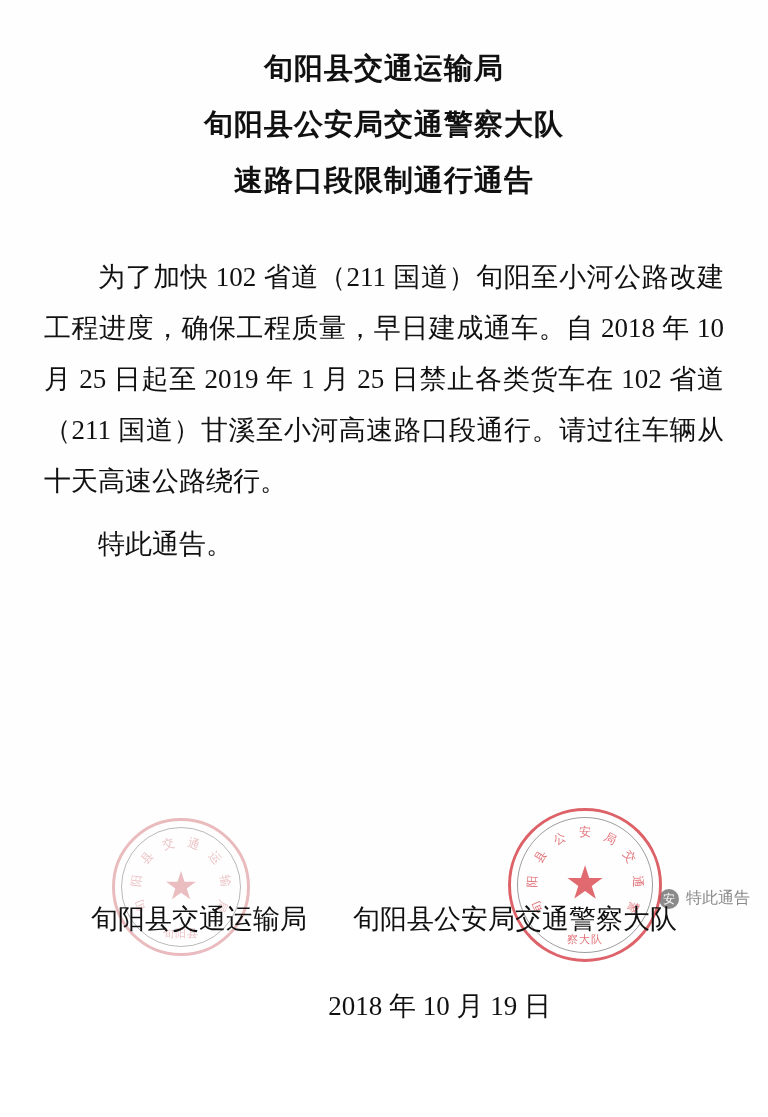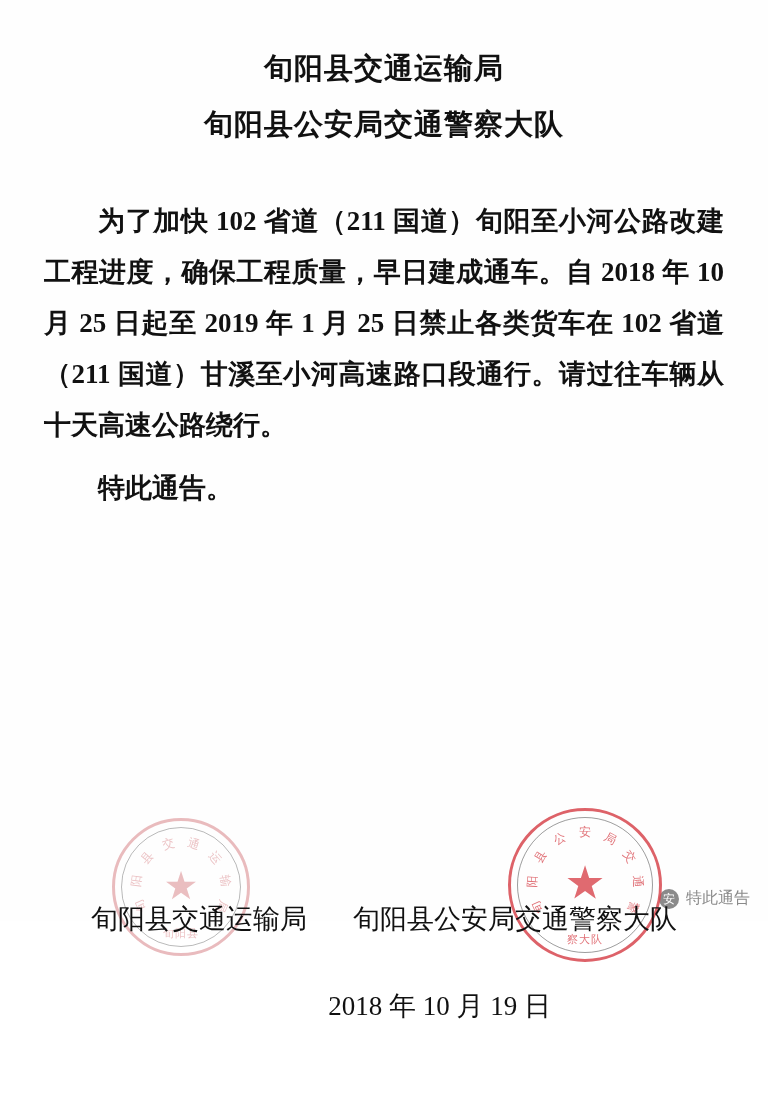--- a/index.html
+++ b/index.html
@@ -204,6 +204,7 @@
   <div class="title-block">
     <div class="title-line">旬阳县交通运输局</div>
     <div class="title-line">旬阳县公安局交通警察大队</div>
+    <div class="title-line">速路口段限制通行通告</div>
   </div>
 
   <div class="body-block">

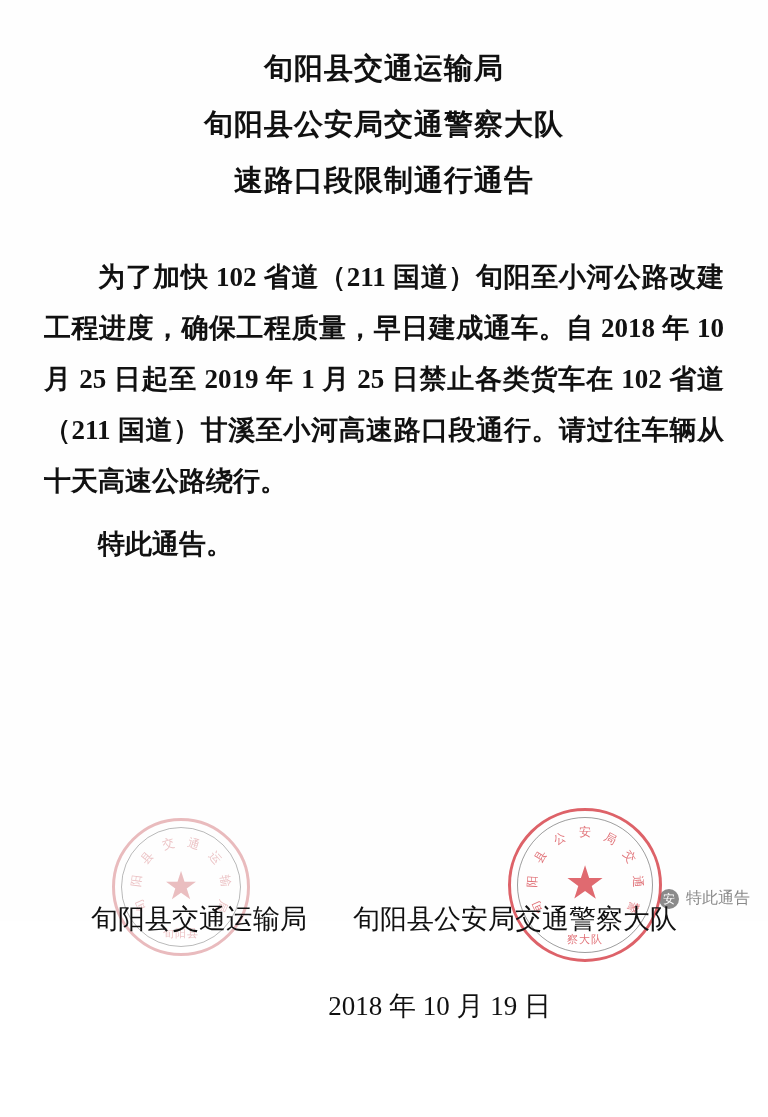--- a/index.html
+++ b/index.html
@@ -54,7 +54,6 @@
   .para {
     text-indent: 2em;
     margin: 0 0 0 0;
-    font-weight: bold;
   }
   .para + .para {
     margin-top: 12px;

